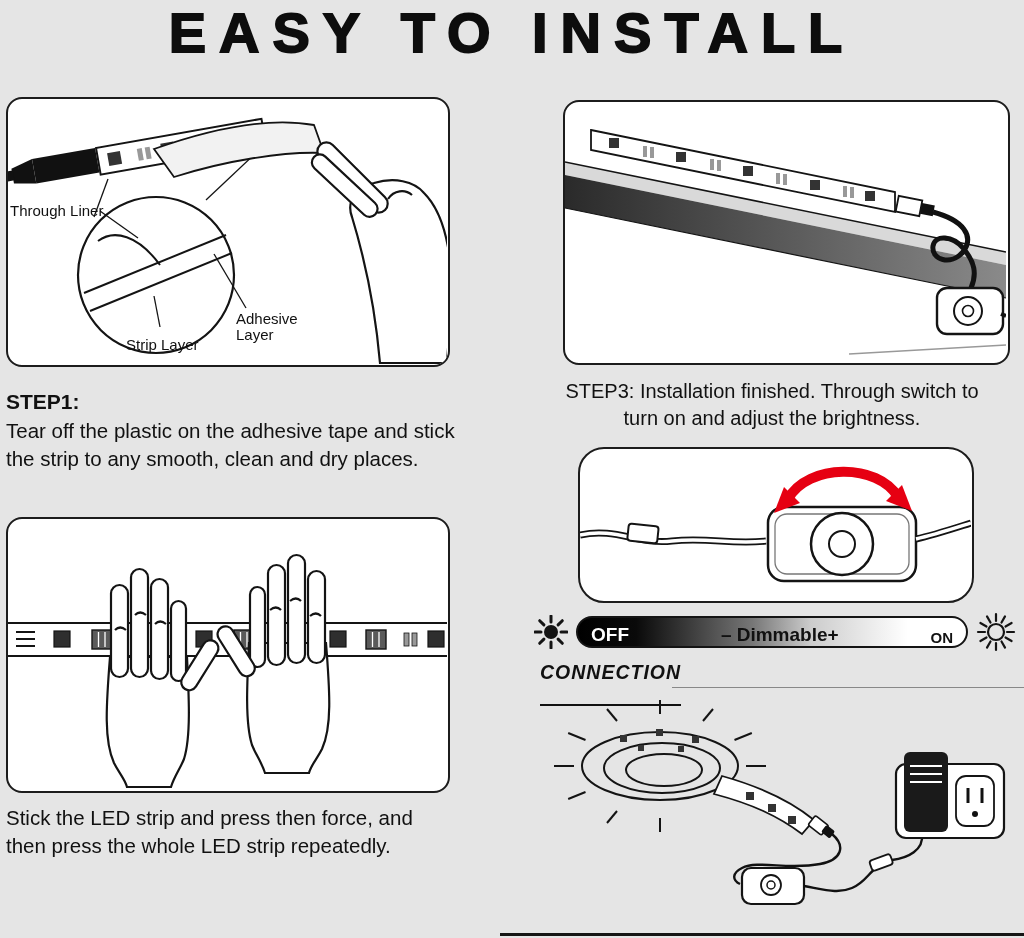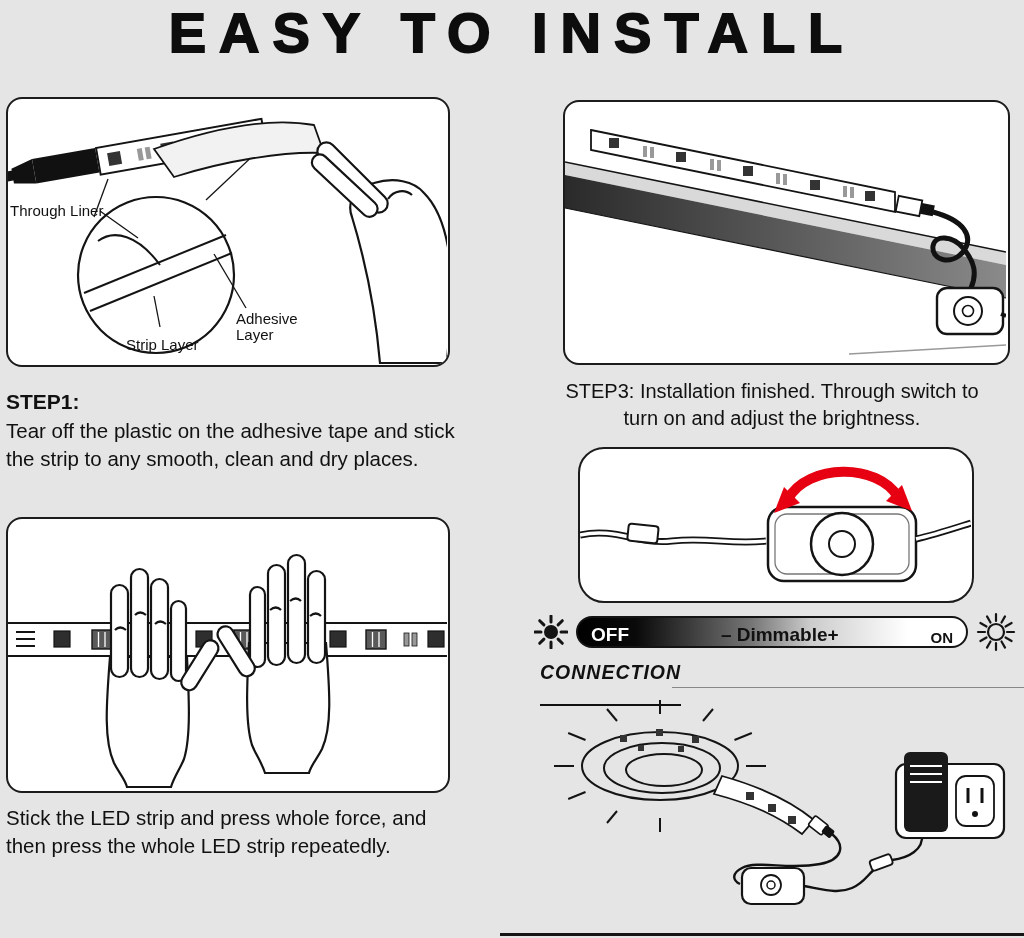--- a/index.html
+++ b/index.html
@@ -178,7 +178,7 @@
   </div>
 
   <div class="step-block" id="step2-text">
-    <div class="step-line">Stick the LED strip and press whole force, and</div>
+    <div class="step-line">Stick the LED strip and press then force, and</div>
     <div class="step-line">then press the whole LED strip repeatedly.</div>
   </div>
 

